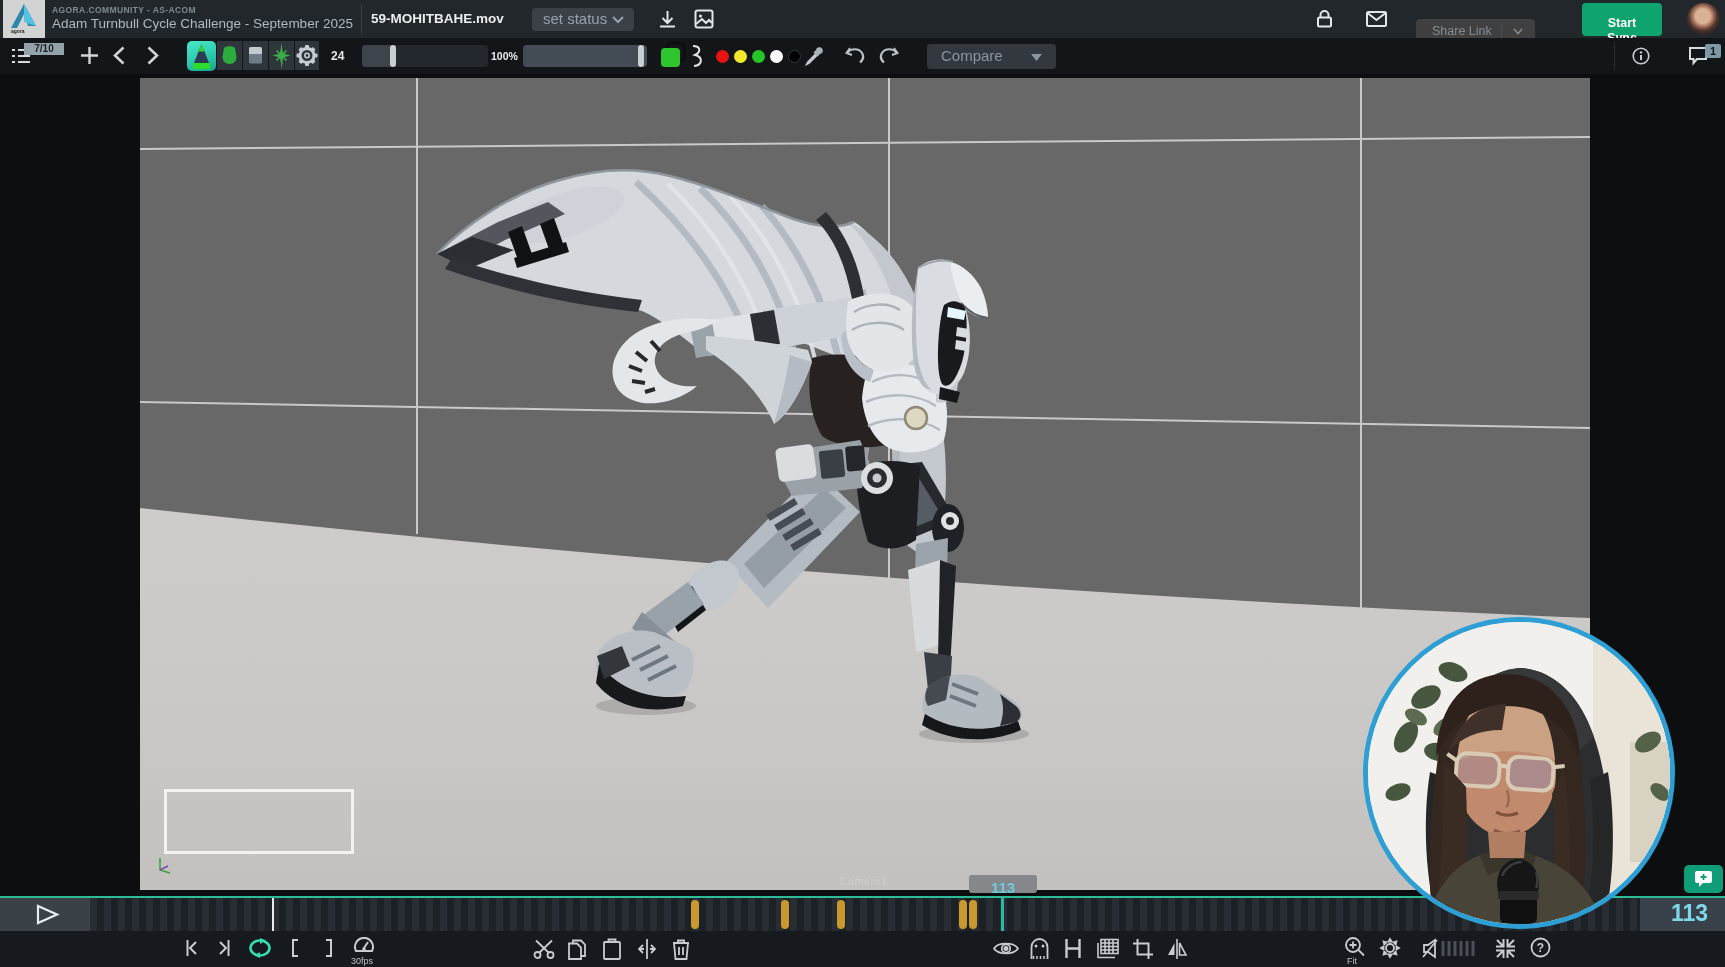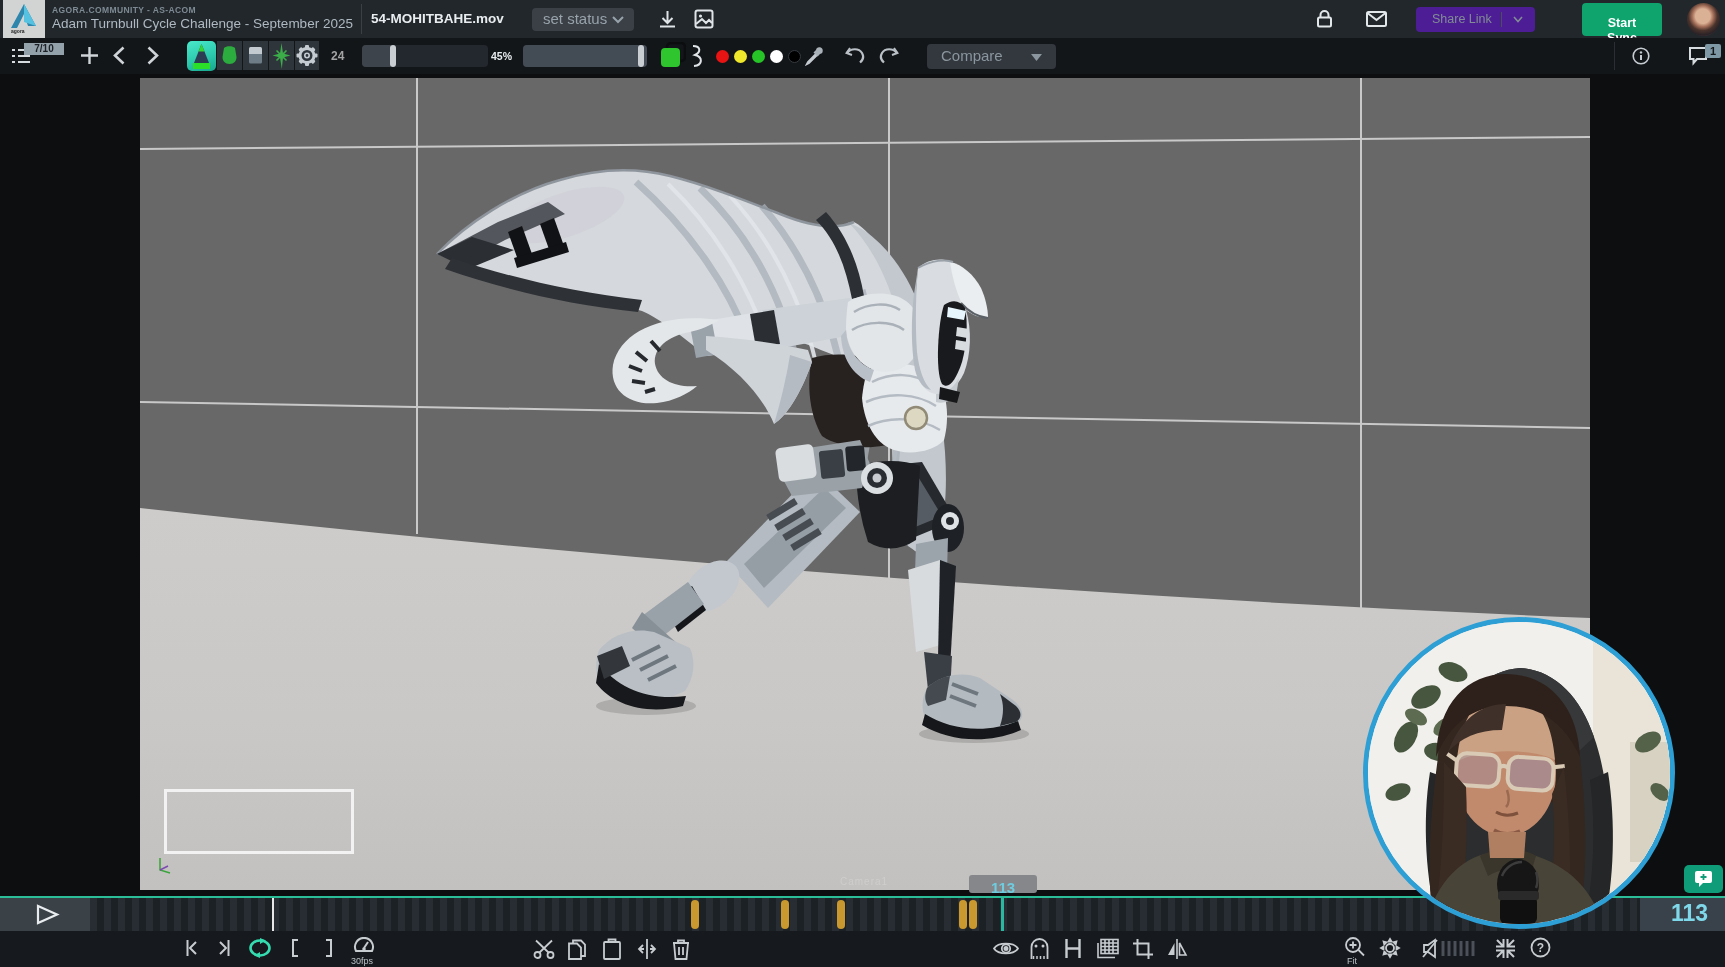--- a/index.html
+++ b/index.html
@@ -71,7 +71,7 @@
   <div id="crumb">AGORA.COMMUNITY - AS-ACOM</div>
   <div id="title">Adam Turnbull Cycle Challenge - September 2025</div>
   <div class="vdiv" style="left:361px;top:4px;height:30px;"></div>
-  <div id="fname">54-MOHITBAHE.mov</div>
+  <div id="fname">59-MOHITBAHE.mov</div>
   <div id="setstatus">set status
     <svg width="12" height="8" viewBox="0 0 12 8" style="position:absolute;right:10px;top:8px;">
           <path d="M1 1 L6 6 L11 1" stroke="#98a2aa" stroke-width="2" fill="none"></path>

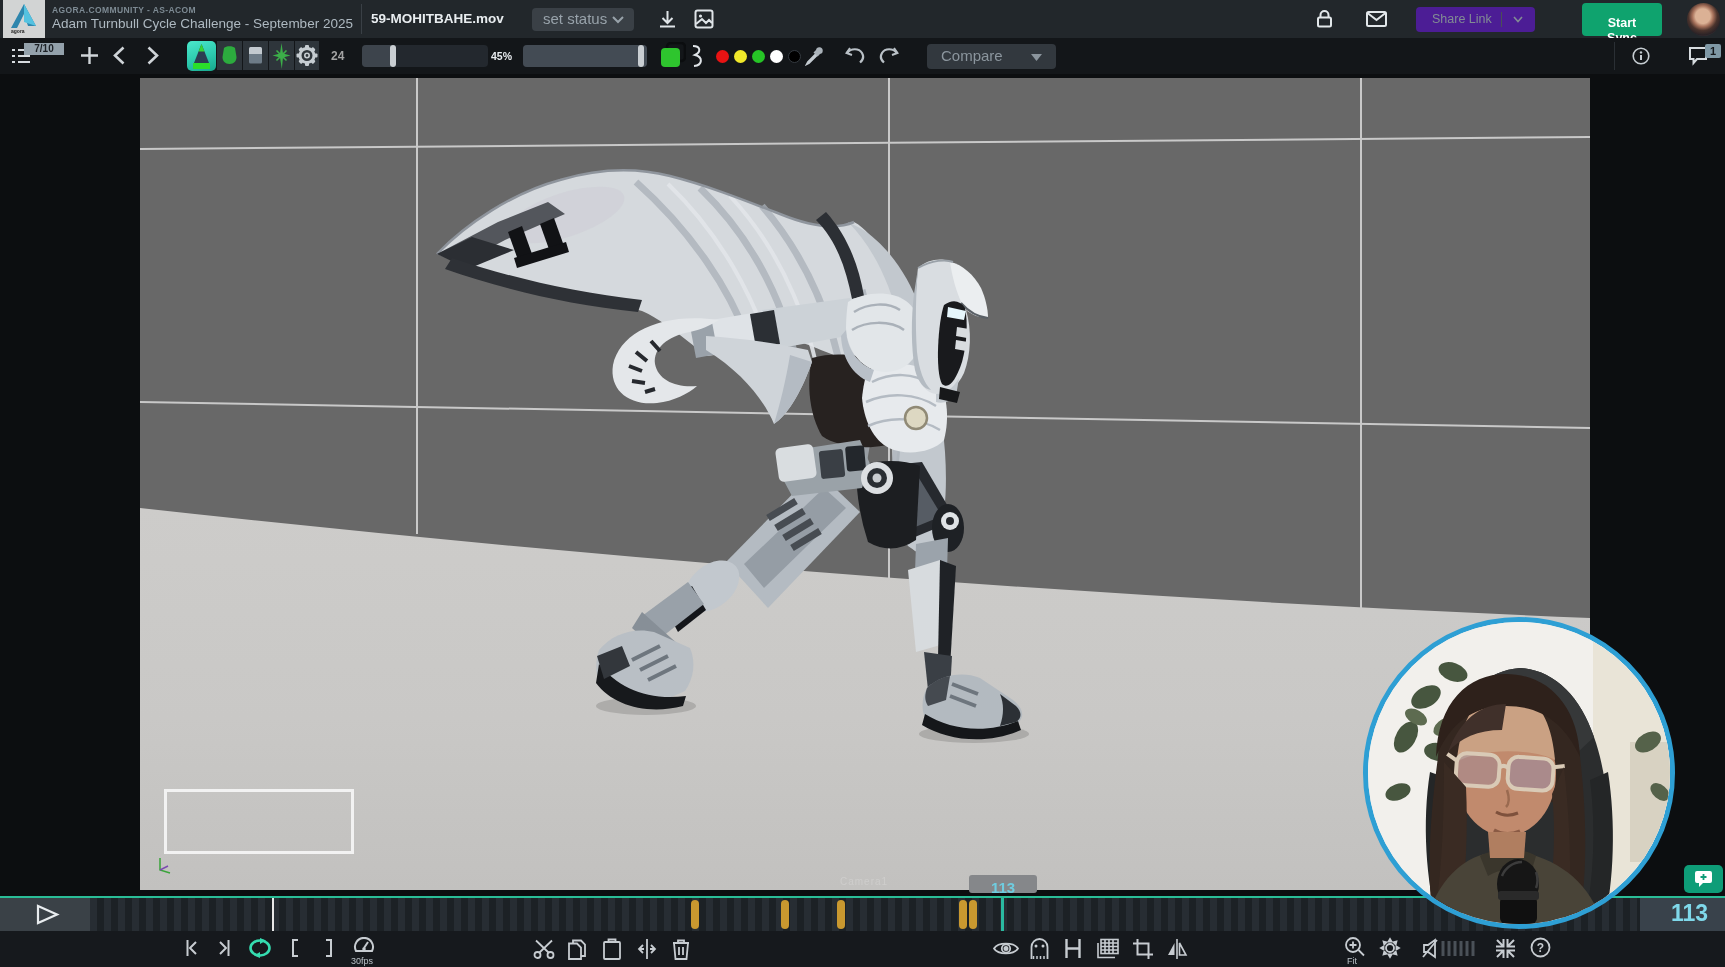--- a/index.html
+++ b/index.html
@@ -15,7 +15,7 @@
 .vdiv { position:absolute; width:1px; background:#3a4046; }
 #fname { position:absolute; left:371px; top:11px; font-size:13.5px; font-weight:bold; color:#e9edf0; }
 #setstatus { position:absolute; left:532px; top:8px; width:102px; height:23px; background:#3a4046; border-radius:4px; color:#98a2aa; font-size:15px; line-height:22px; padding-left:11px; }
-#sharelink { position:absolute; left:1416px; top:7px; width:119px; height:25px; background:#4c1d95; border-radius:4px; color:#828c94; font-size:12.5px; line-height:24px; }
+#sharelink { position:absolute; left:1416px; top:19px; width:119px; height:25px; background:#404040; border-radius:4px; color:#828c94; font-size:12.5px; line-height:24px; }
 #startsync { position:absolute; left:1582px; top:3px; width:80px; height:33px; background:#0fa36e; border-radius:4px; color:#fff; font-size:12.5px; font-weight:bold; text-align:center; line-height:15px; padding-top:13px; }
 #avatar { position:absolute; left:1687px; top:3px; width:33px; height:33px; border-radius:50%; background:radial-gradient(circle at 48% 40%, #dbb195 0 28%, #a5705a 40%, #4a332c 55%, #2a2226 72%, #5c4150 88%, #3a2e34 100%); }
 

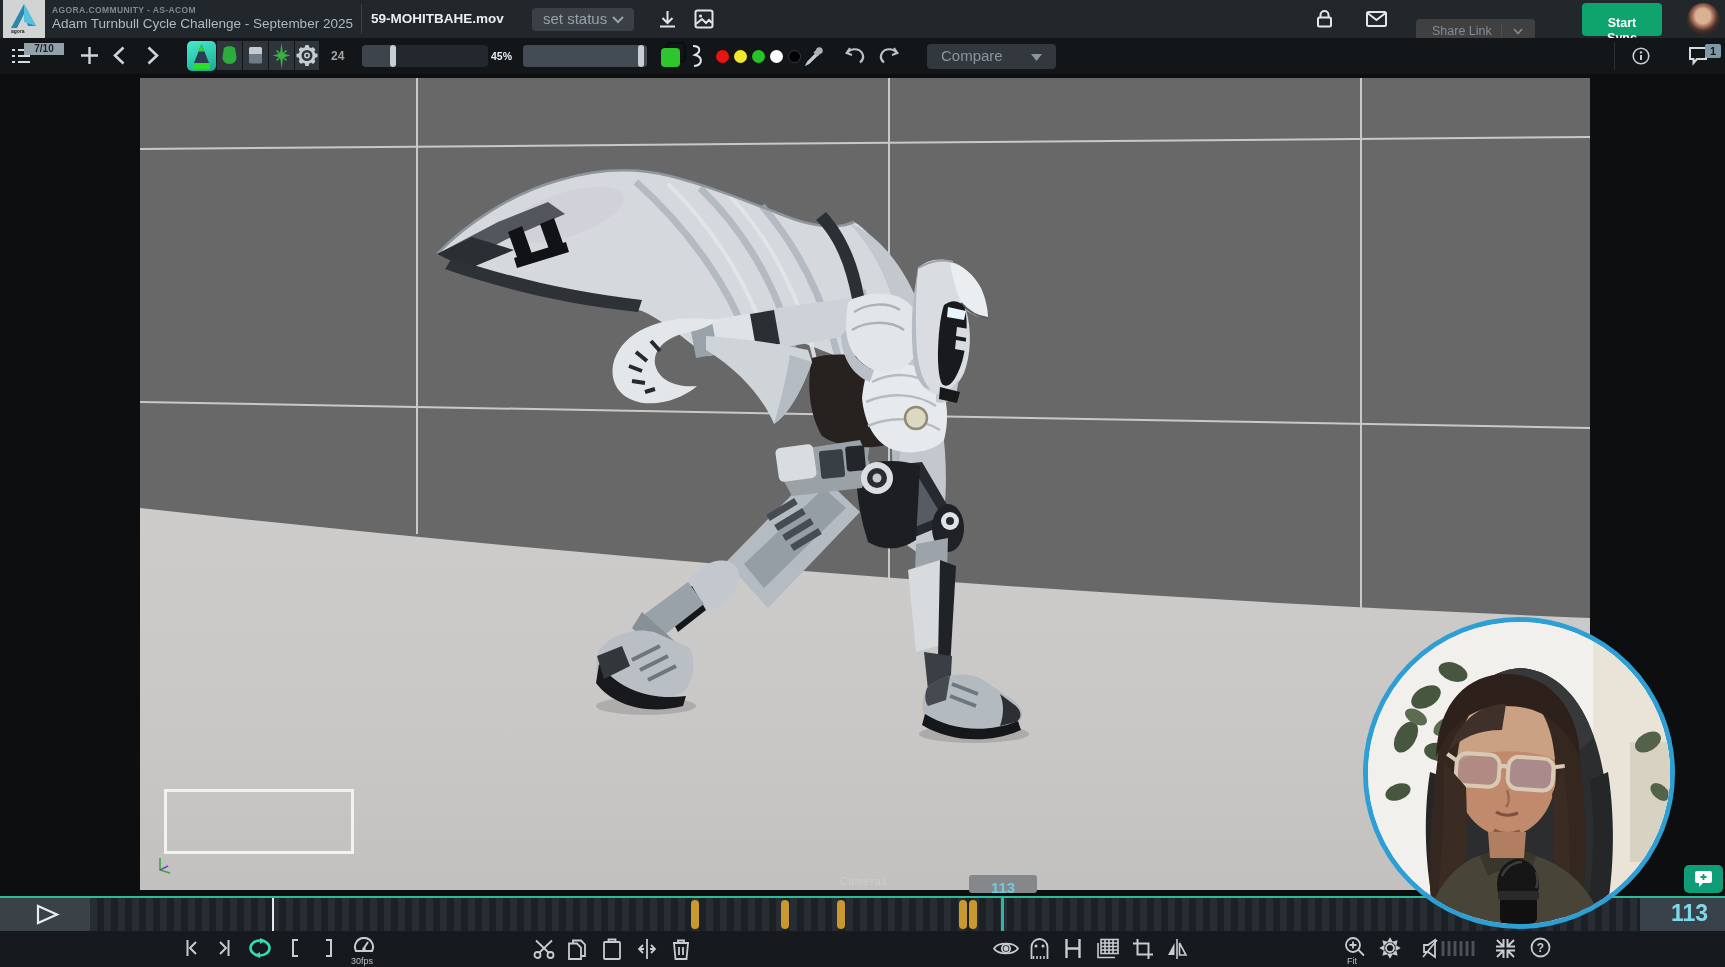--- a/index.html
+++ b/index.html
@@ -23,7 +23,7 @@
 #toolbar { position:absolute; top:38px; left:0; width:1725px; height:36px; background:#131619; }
 .tbtn { position:absolute; top:3px; width:25px; height:29px; background:#2e353b; }
 #badge710 { position:absolute; left:24px; top:5px; width:40px; height:12px; background:#93a1ab; border-radius:0; color:#1d2227; font-size:10px; font-weight:bold; text-align:center; line-height:12px; }
-#num24 { position:absolute; left:331px; top:11px; font-size:12px; font-weight:bold; color:#a3a3a3; }
+#num24 { position:absolute; left:331px; top:11px; font-size:12px; font-weight:bold; color:#e5e5e5; }
 #pct100 { position:absolute; left:491px; top:12px; font-size:10.5px; font-weight:bold; color:#e8ecef; }
 .slider { position:absolute; top:7px; height:22px; border-radius:4px; background:#23282e; overflow:hidden; }
 .sfill { position:absolute; top:0; left:0; height:22px; background:#3d444c; }

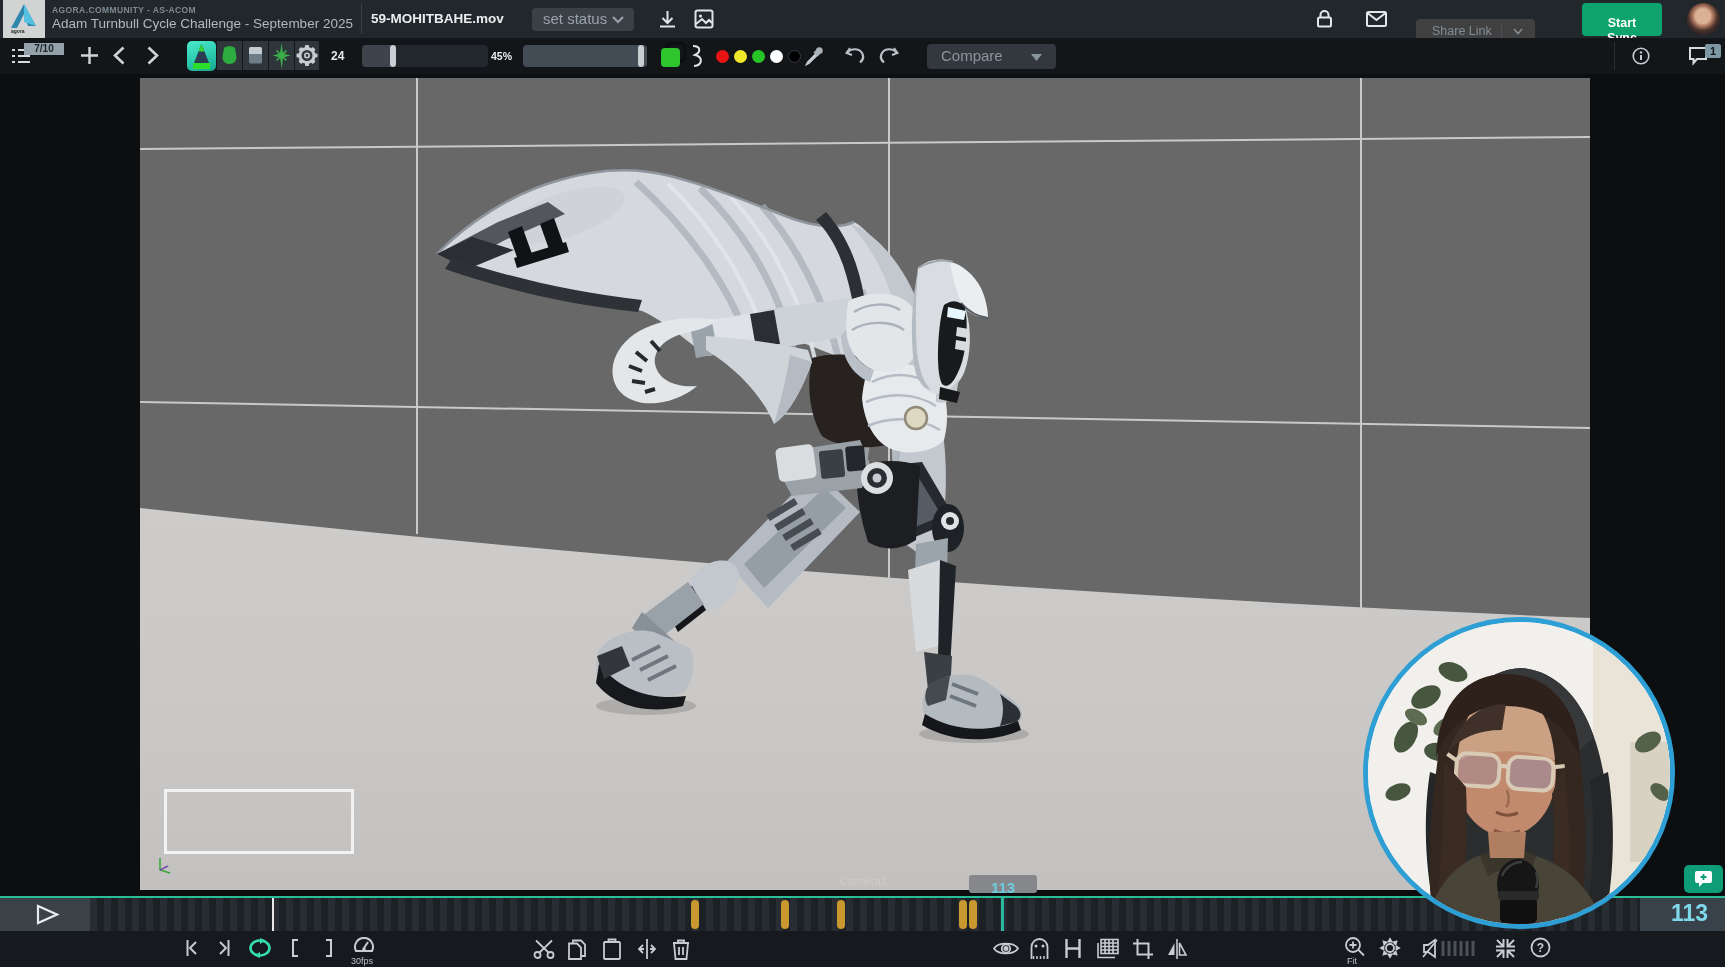--- a/index.html
+++ b/index.html
@@ -165,7 +165,7 @@
         <div class="sfill" style="width:29px;"></div>
         <div class="shandle" style="left:28px;"></div>
       </div>
-  <div id="pct100">45%</div>
+  <div id="pct100">100%</div>
   <div class="slider" style="left:523px;width:124px;">
         <div class="sfill" style="width:124px;background:#434b54;"></div>
         <div class="shandle" style="left:115px;"></div>

